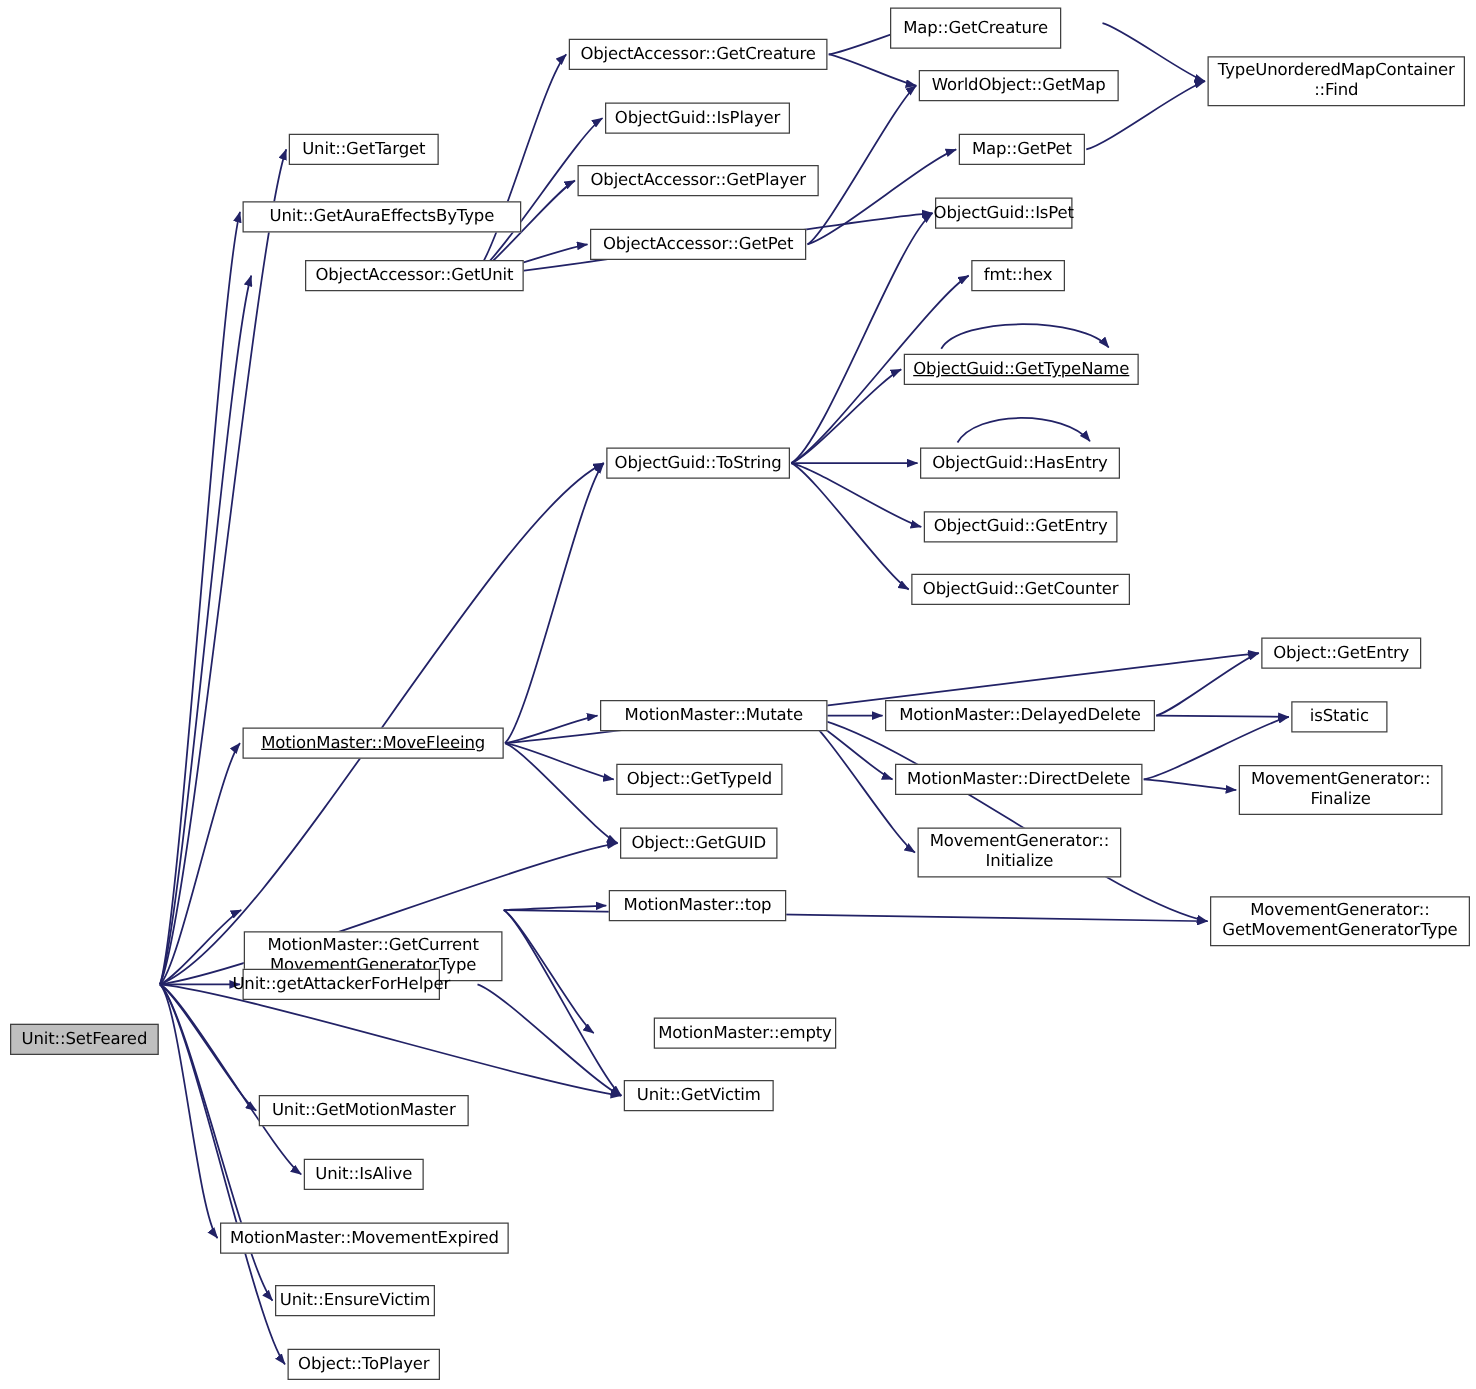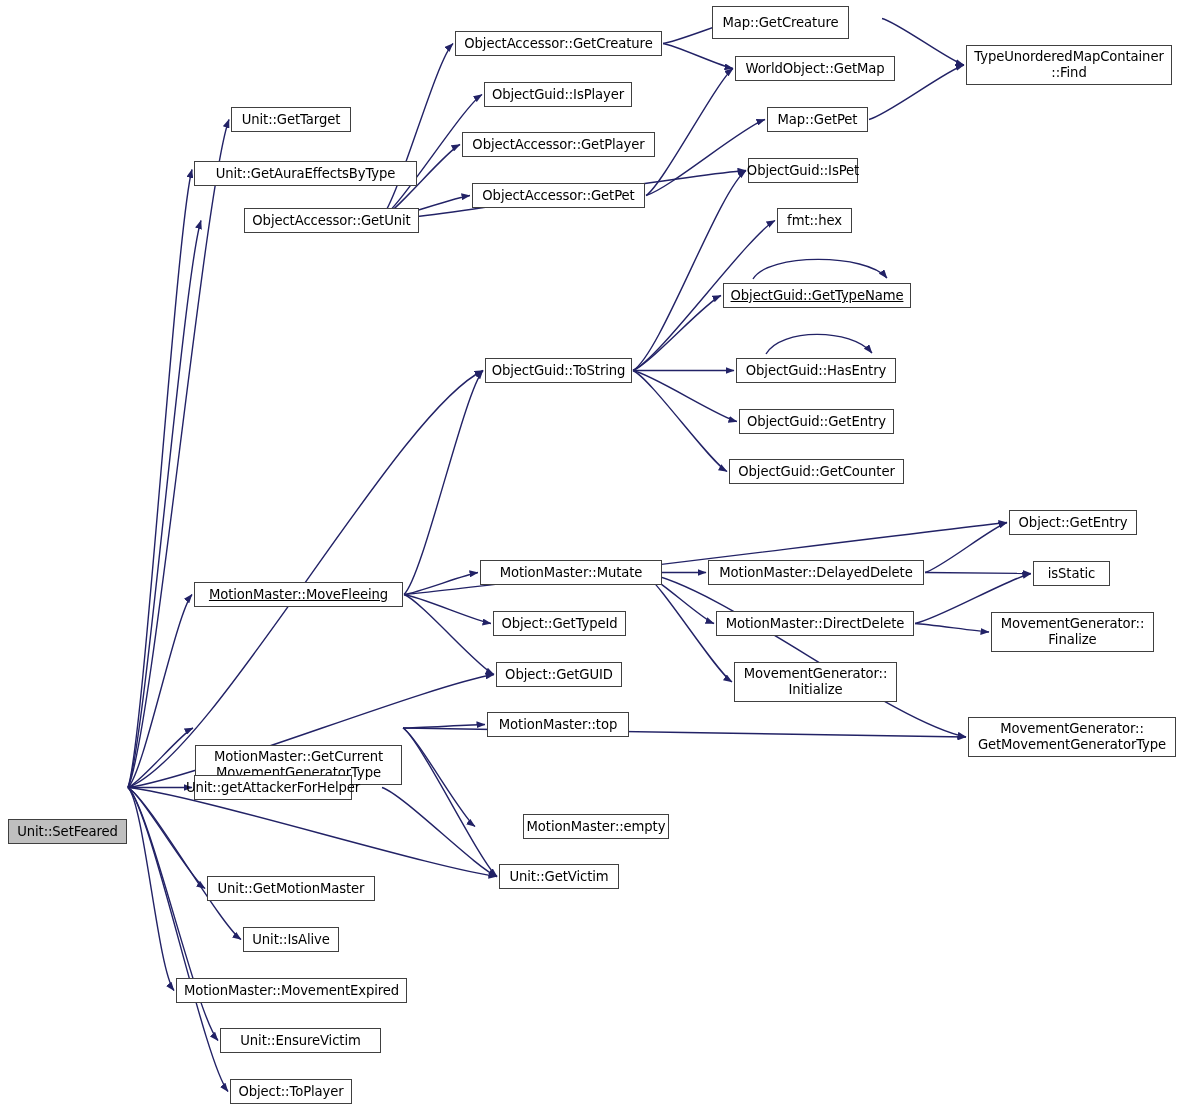--- a/index.html
+++ b/index.html
@@ -138,7 +138,7 @@
       <div class="node" style="left: 207px; top: 876px; width: 168px; height: 25px;">Unit::GetMotionMaster</div>
       <div class="node" style="left: 243px; top: 927px; width: 96px; height: 25px;">Unit::IsAlive</div>
       <div class="node" style="left: 176px; top: 978px; width: 231px; height: 25px;">MotionMaster::MovementExpired</div>
-      <div class="node" style="left: 220px; top: 1028px; width: 161px; height: 25px; text-align: right;">Unit::EnsureVictim</div>
+      <div class="node" style="left: 220px; top: 1028px; width: 128px; height: 25px; text-align: right;">Unit::EnsureVictim</div>
       <div class="node" style="left: 230px; top: 1079px; width: 122px; height: 25px;">Object::ToPlayer</div>
     </div>
 </div>

